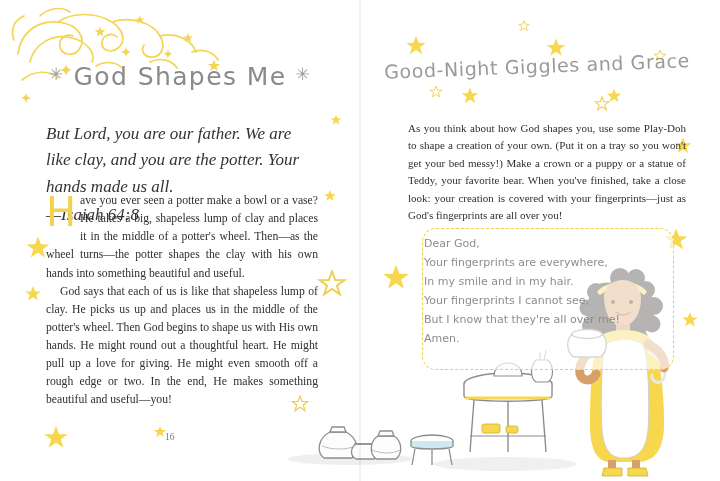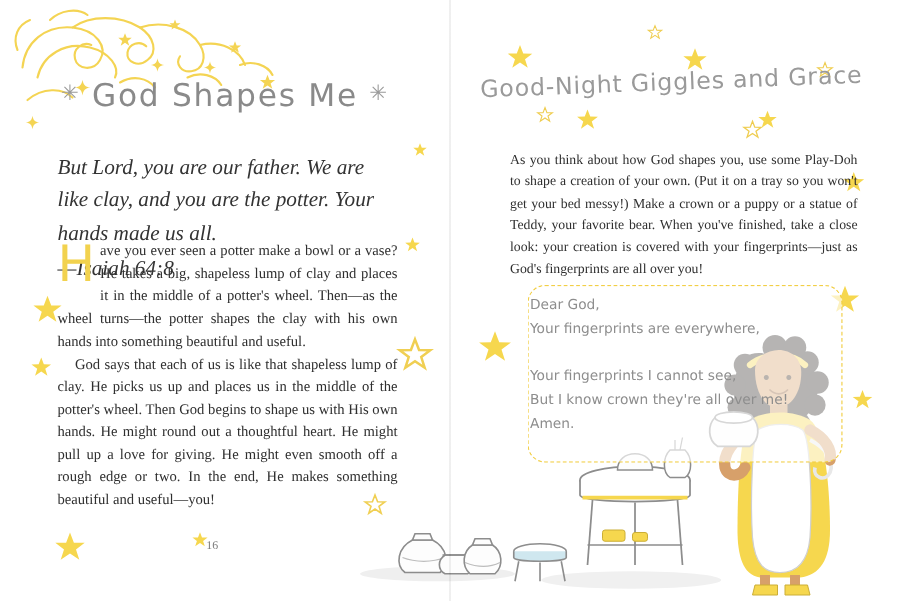--- a/index.html
+++ b/index.html
@@ -355,7 +355,7 @@
   <div class="prayer-text">
     <span class="pray-title">Dear God,</span>
     <span>Your fingerprints are everywhere,</span><br>
-    <br>
+    <span>In my smile and in my hair.</span><br>
     <span>Your fingerprints I cannot see,</span><br>
     <span>But I know crown they're all over me!</span><br>
     <span>Amen.</span>

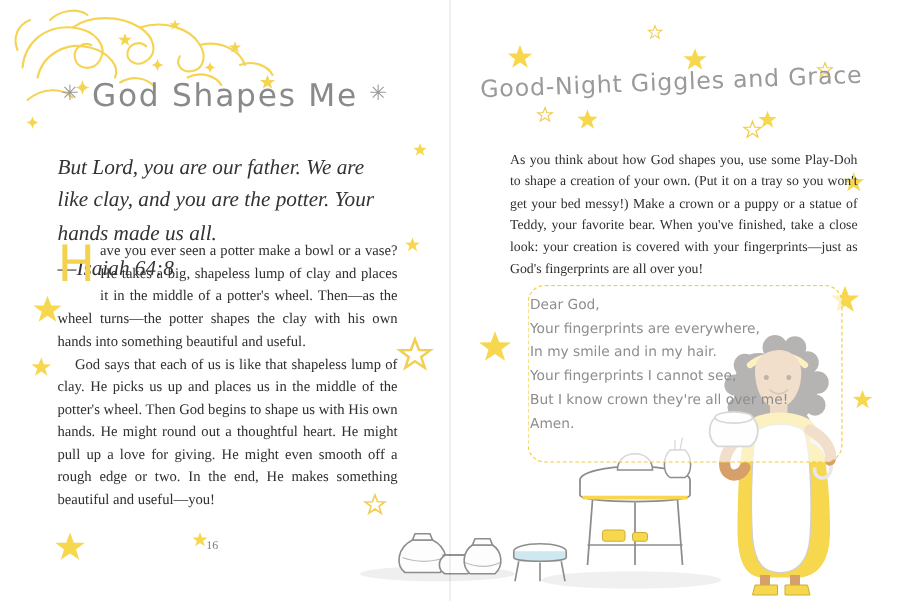--- a/index.html
+++ b/index.html
@@ -357,7 +357,7 @@
     <span>Your fingerprints are everywhere,</span><br>
     <span>In my smile and in my hair.</span><br>
     <span>Your fingerprints I cannot see,</span><br>
-    <span>But I know crown they're all over me!</span><br>
+    <span>But I know that they're all over me!</span><br>
     <span>Amen.</span>
   </div>
 

